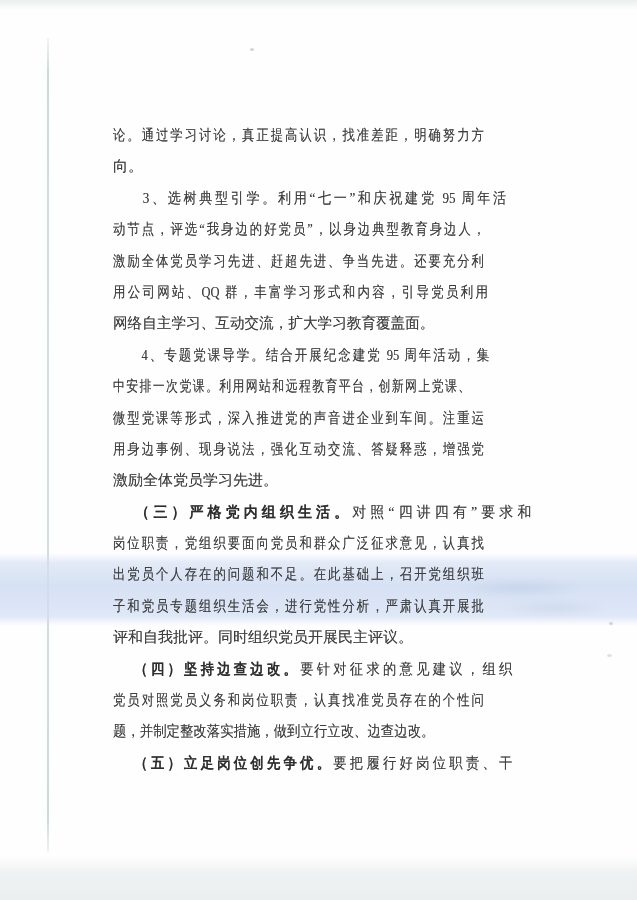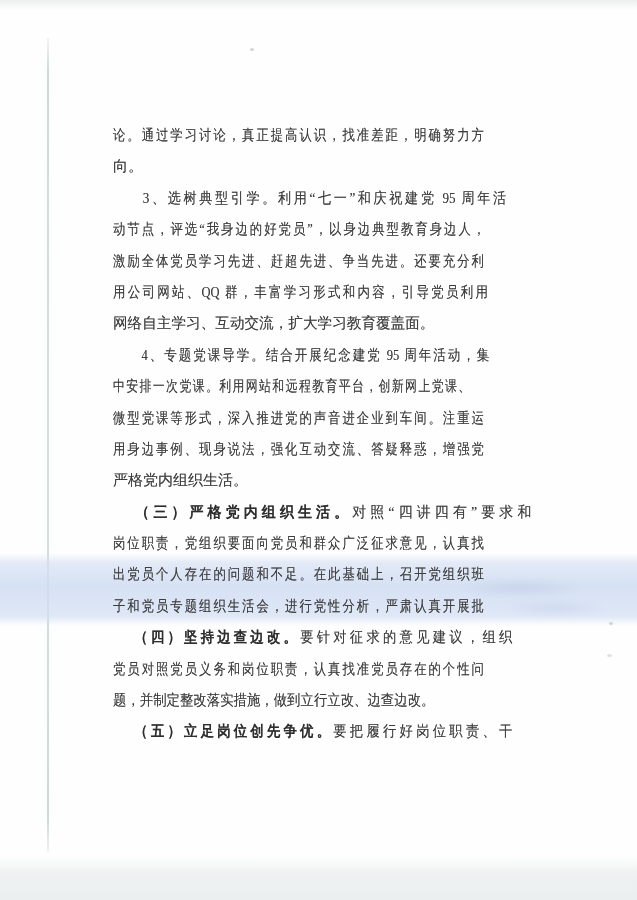--- a/index.html
+++ b/index.html
@@ -76,7 +76,7 @@
   <div class="line j" style="transform: scaleX(0.793651); transform-origin: left center;"><span class="b"></span><span>中安排一次党课。利用网站和远程教育平台，创新网上党课、</span></div>
   <div class="line j" style="transform: scaleX(0.824176); transform-origin: left center;"><span class="b"></span><span>微型党课等形式，深入推进党的声音进企业到车间。注重运</span></div>
   <div class="line j" style="transform: scaleX(0.824176); transform-origin: left center;"><span class="b"></span><span>用身边事例、现身说法，强化互动交流、答疑释惑，增强党</span></div>
-  <div class="line"><span class="b"></span><span>严格党内组织生活。</span></div>
+  <div class="line"><span class="b"></span><span>激励全体党员学习先进。</span></div>
   <div class="line j ind-br" style="transform: scaleX(0.929752); transform-origin: left center;"><span class="b">（三）严格党内组织生活。</span><span>对照“四讲四有”要求和</span></div>
   <div class="line j" style="transform: scaleX(0.824176); transform-origin: left center;"><span class="b"></span><span>岗位职责，党组织要面向党员和群众广泛征求意见，认真找</span></div>
   <div class="line j" style="transform: scaleX(0.824176); transform-origin: left center;"><span class="b"></span><span>出党员个人存在的问题和不足。在此基础上，召开党组织班</span></div>

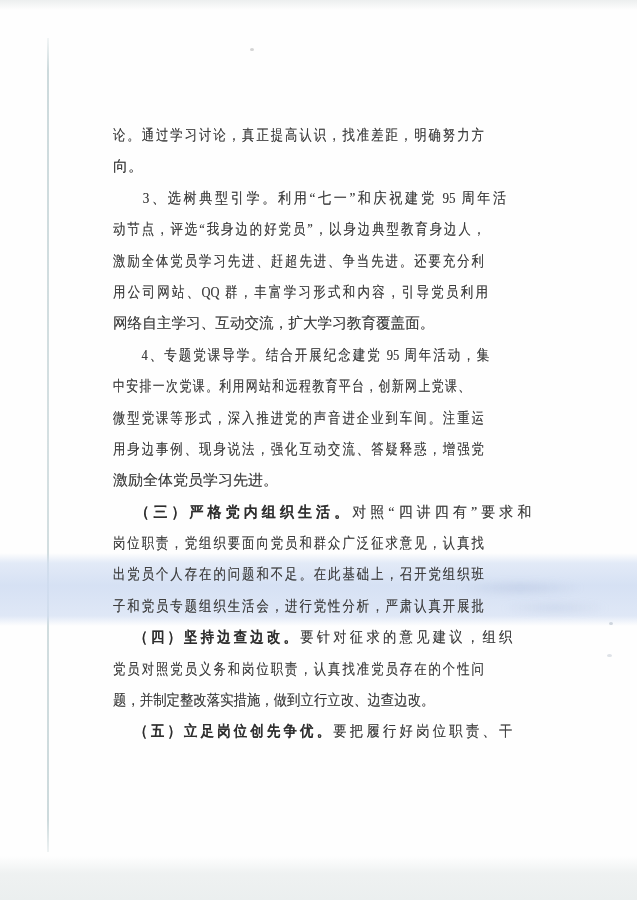--- a/index.html
+++ b/index.html
@@ -81,6 +81,7 @@
   <div class="line j" style="transform: scaleX(0.824176); transform-origin: left center;"><span class="b"></span><span>岗位职责，党组织要面向党员和群众广泛征求意见，认真找</span></div>
   <div class="line j" style="transform: scaleX(0.824176); transform-origin: left center;"><span class="b"></span><span>出党员个人存在的问题和不足。在此基础上，召开党组织班</span></div>
   <div class="line j" style="transform: scaleX(0.824176); transform-origin: left center;"><span class="b"></span><span>子和党员专题组织生活会，进行党性分析，严肃认真开展批</span></div>
+  <div class="line"><span class="b"></span><span>评和自我批评。同时组织党员开展民主评议。</span></div>
   <div class="line j ind-br" style="transform: scaleX(0.887574); transform-origin: left center;"><span class="b">（四）坚持边查边改。</span><span>要针对征求的意见建议，组织</span></div>
   <div class="line j" style="transform: scaleX(0.824176); transform-origin: left center;"><span class="b"></span><span>党员对照党员义务和岗位职责，认真找准党员存在的个性问</span></div>
   <div class="line" style="transform: scaleX(0.892857); transform-origin: left center;"><span class="b"></span><span>题，并制定整改落实措施，做到立行立改、边查边改。</span></div>

